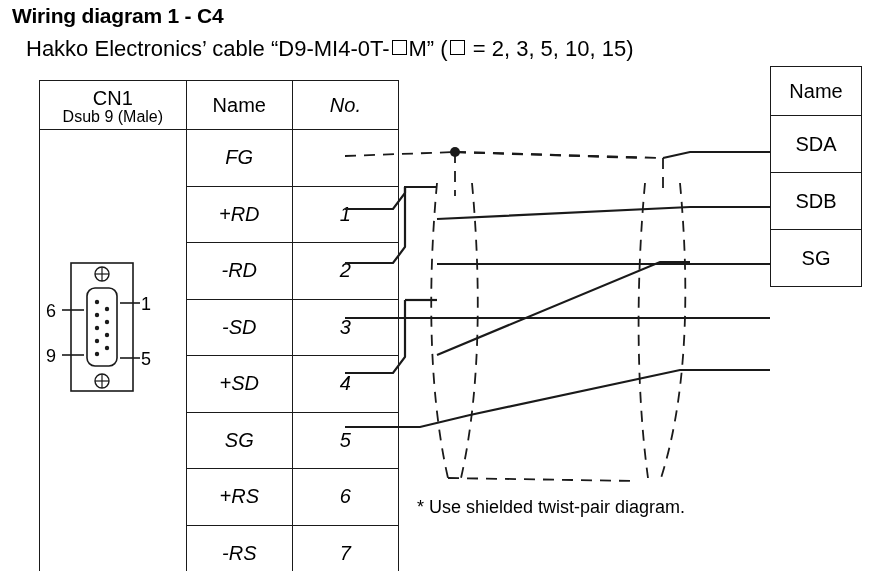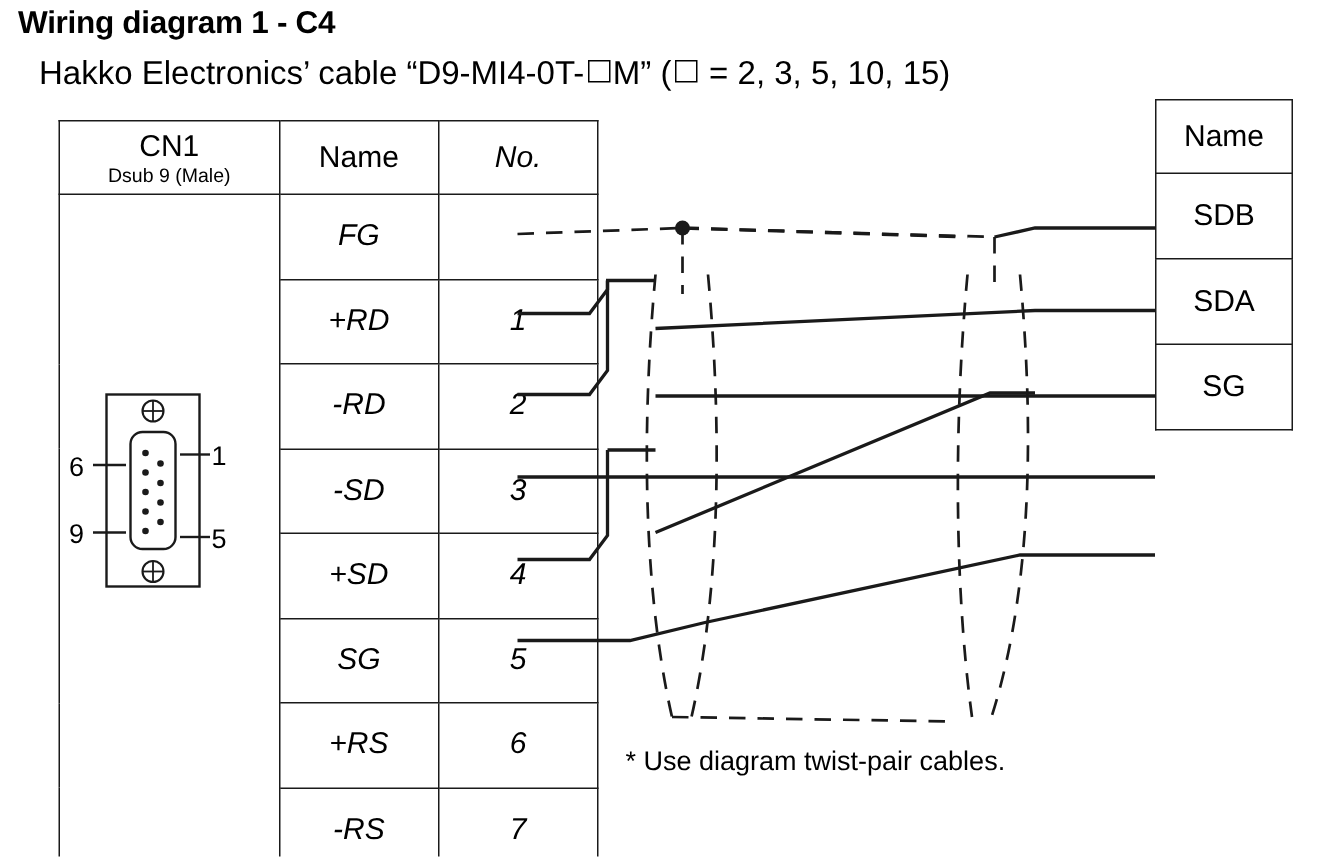--- a/index.html
+++ b/index.html
@@ -60,7 +60,7 @@
   .hdr-row td { height: 48px; }
   .data-row td { height: 55.5px; font-style: italic; }
   .cn1-title { font-size: 20px; line-height: 22px; }
-  .cn1-sub { font-size: 13px; line-height: 15px; }
+  .cn1-sub { font-size: 16px; line-height: 15px; }
   .connector-cell {
     vertical-align: middle;
     position: relative;

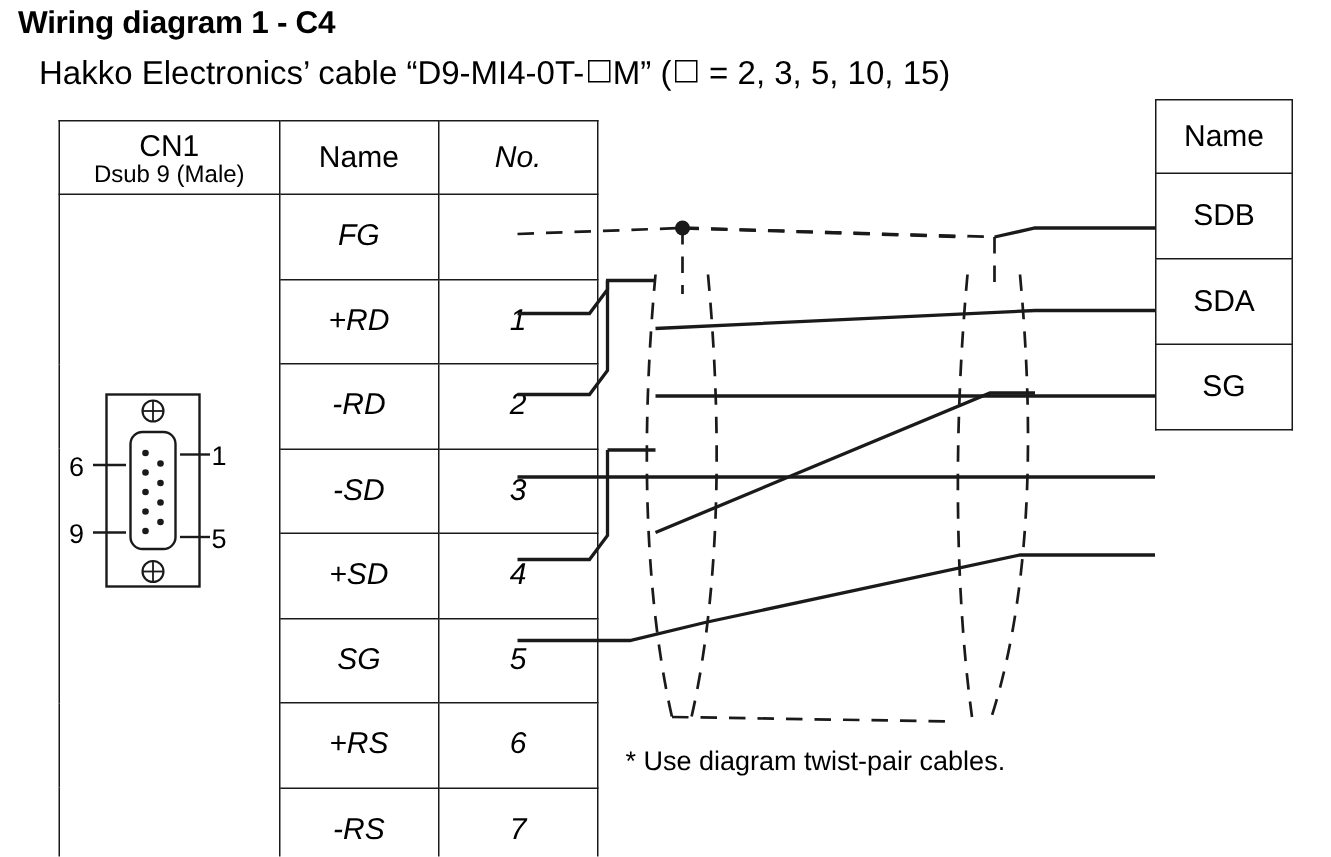--- a/index.html
+++ b/index.html
@@ -169,10 +169,10 @@
     <td>Name</td>
   </tr>
   <tr>
+    <td class="tall">SDA</td>
+  </tr>
+  <tr>
     <td class="tall">SDB</td>
-  </tr>
-  <tr>
-    <td class="tall">SDA</td>
   </tr>
   <tr>
     <td class="tall">SG</td>

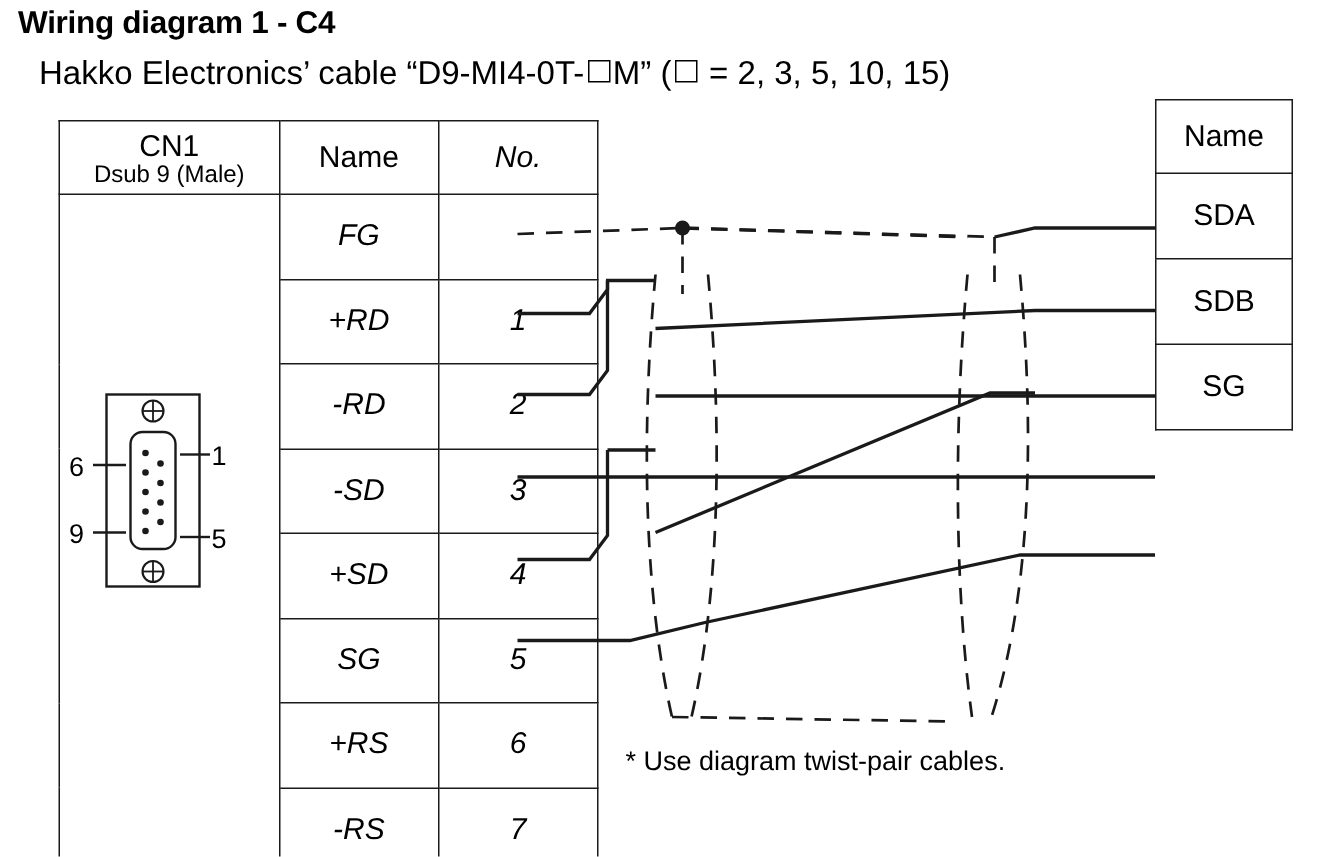--- a/index.html
+++ b/index.html
@@ -180,7 +180,7 @@
 </tbody>
   </table>
 
-<div id="note">* Use diagram twist-pair cables.</div>
+<div id="note">* Use shielded twist-pair diagram.</div>
 
 <svg id="wires" viewBox="0 0 887 571">
 

